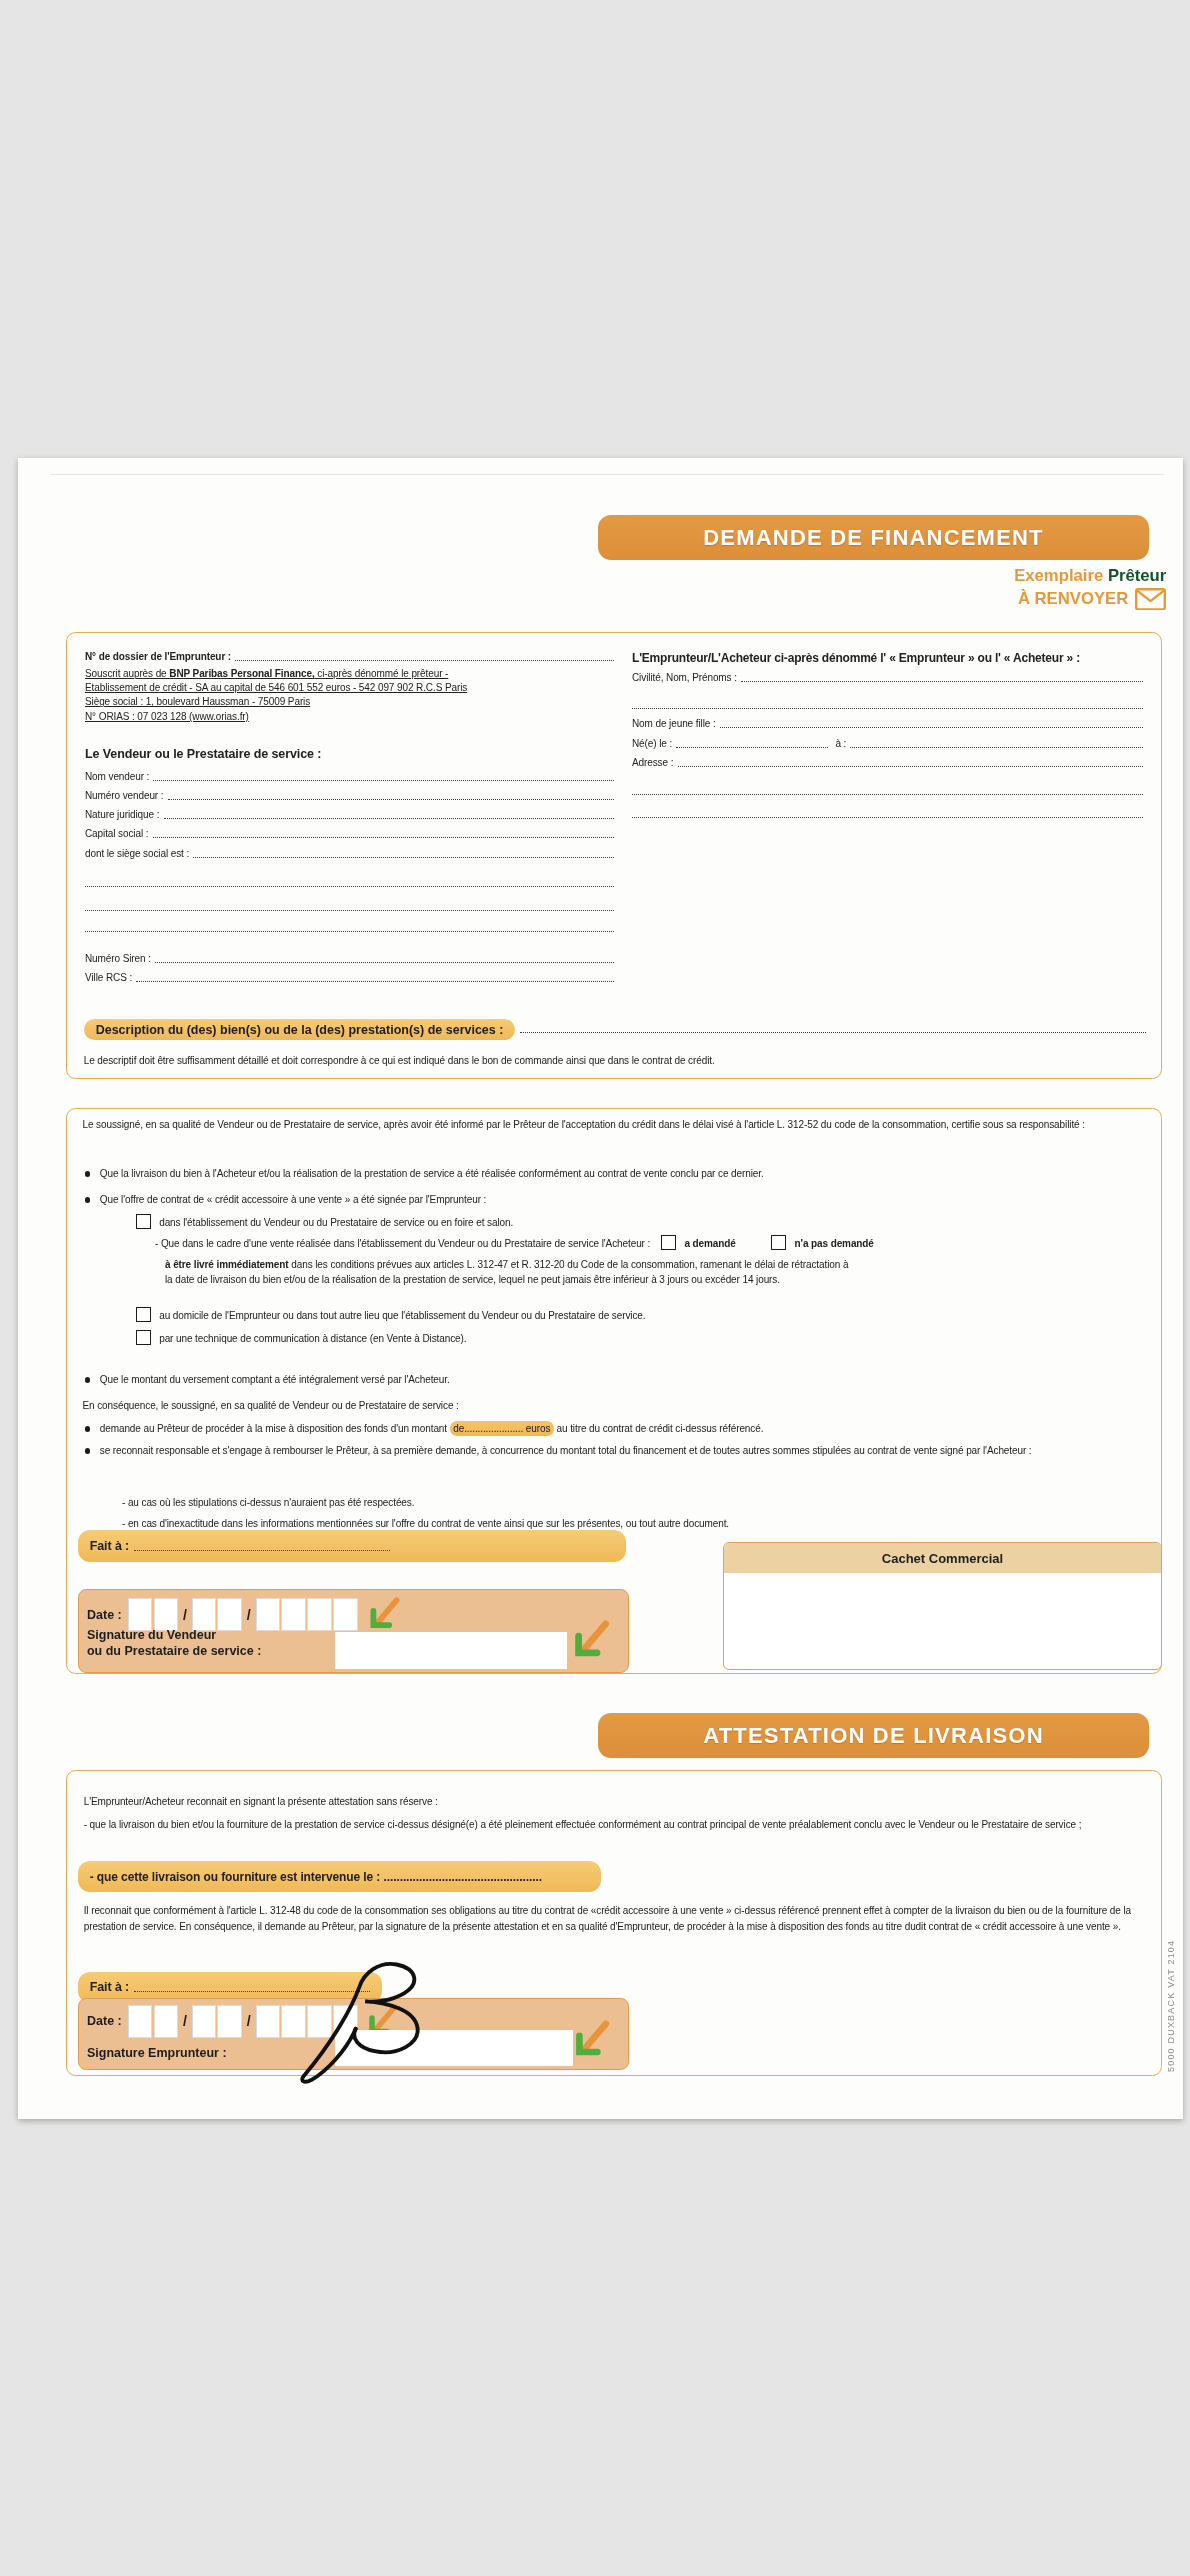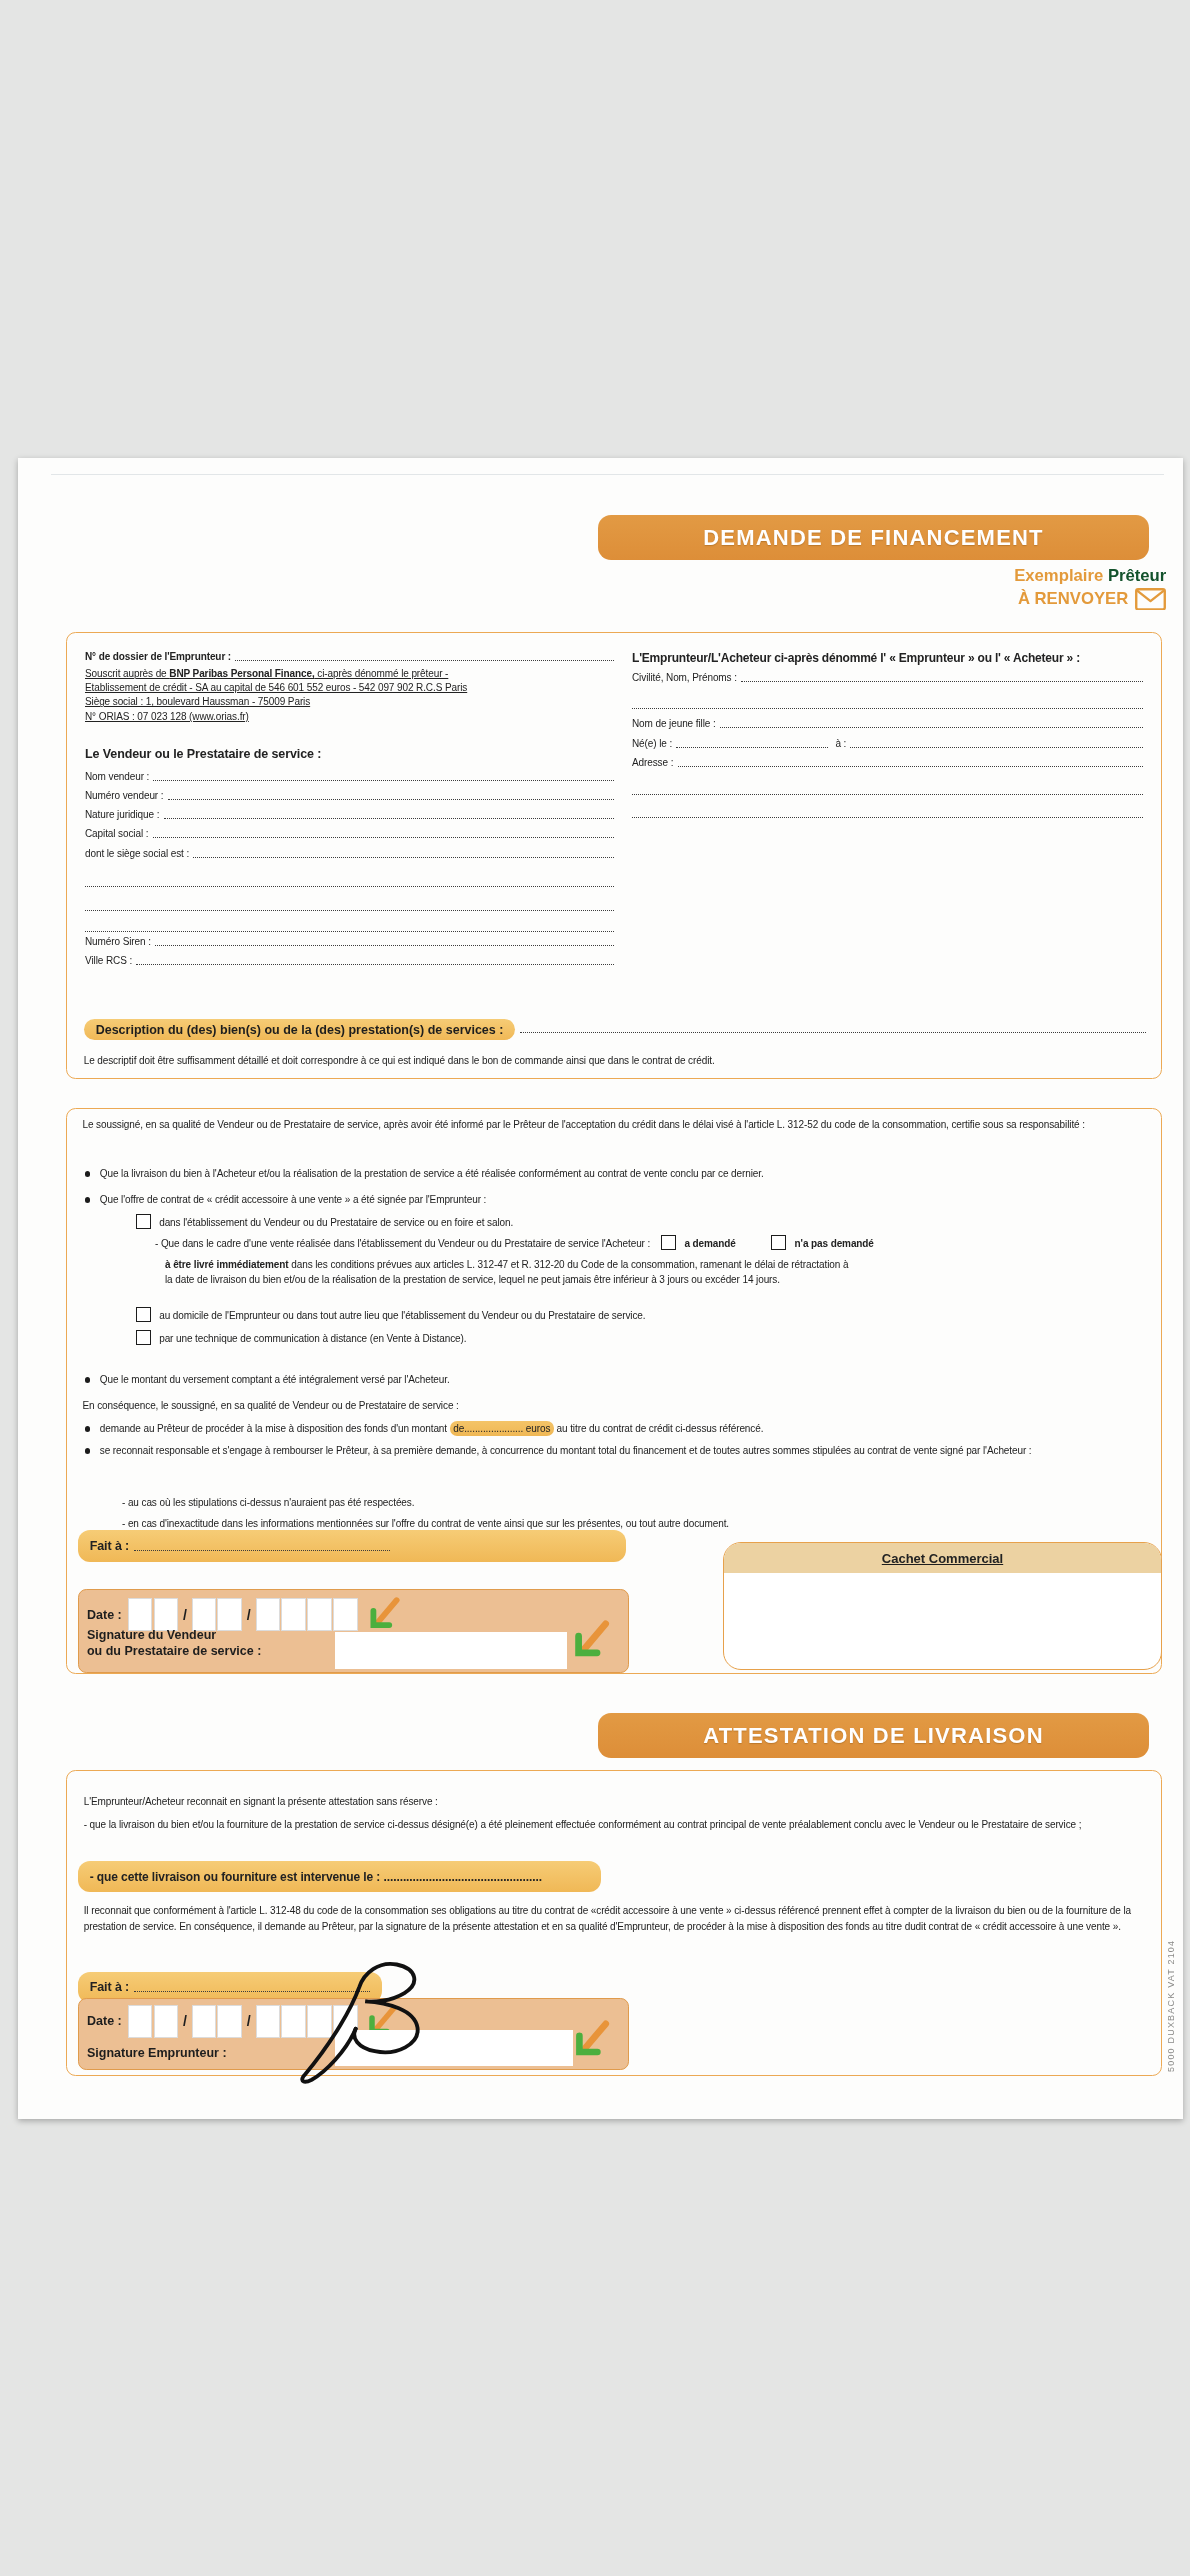--- a/index.html
+++ b/index.html
@@ -158,7 +158,7 @@
       <div class="dotline" style="margin-top:25px;"></div>
       <div class="dotline" style="margin-top:22.6px;"></div>
       <div class="dotline" style="margin-top:19px;"></div>
-      <div class="row t" style="margin-top:2px;">
+      <div class="row t" style="margin-top:19px;">
         <span class="lbl">Numéro Siren :</span>
         <span class="lead"></span>
       </div>

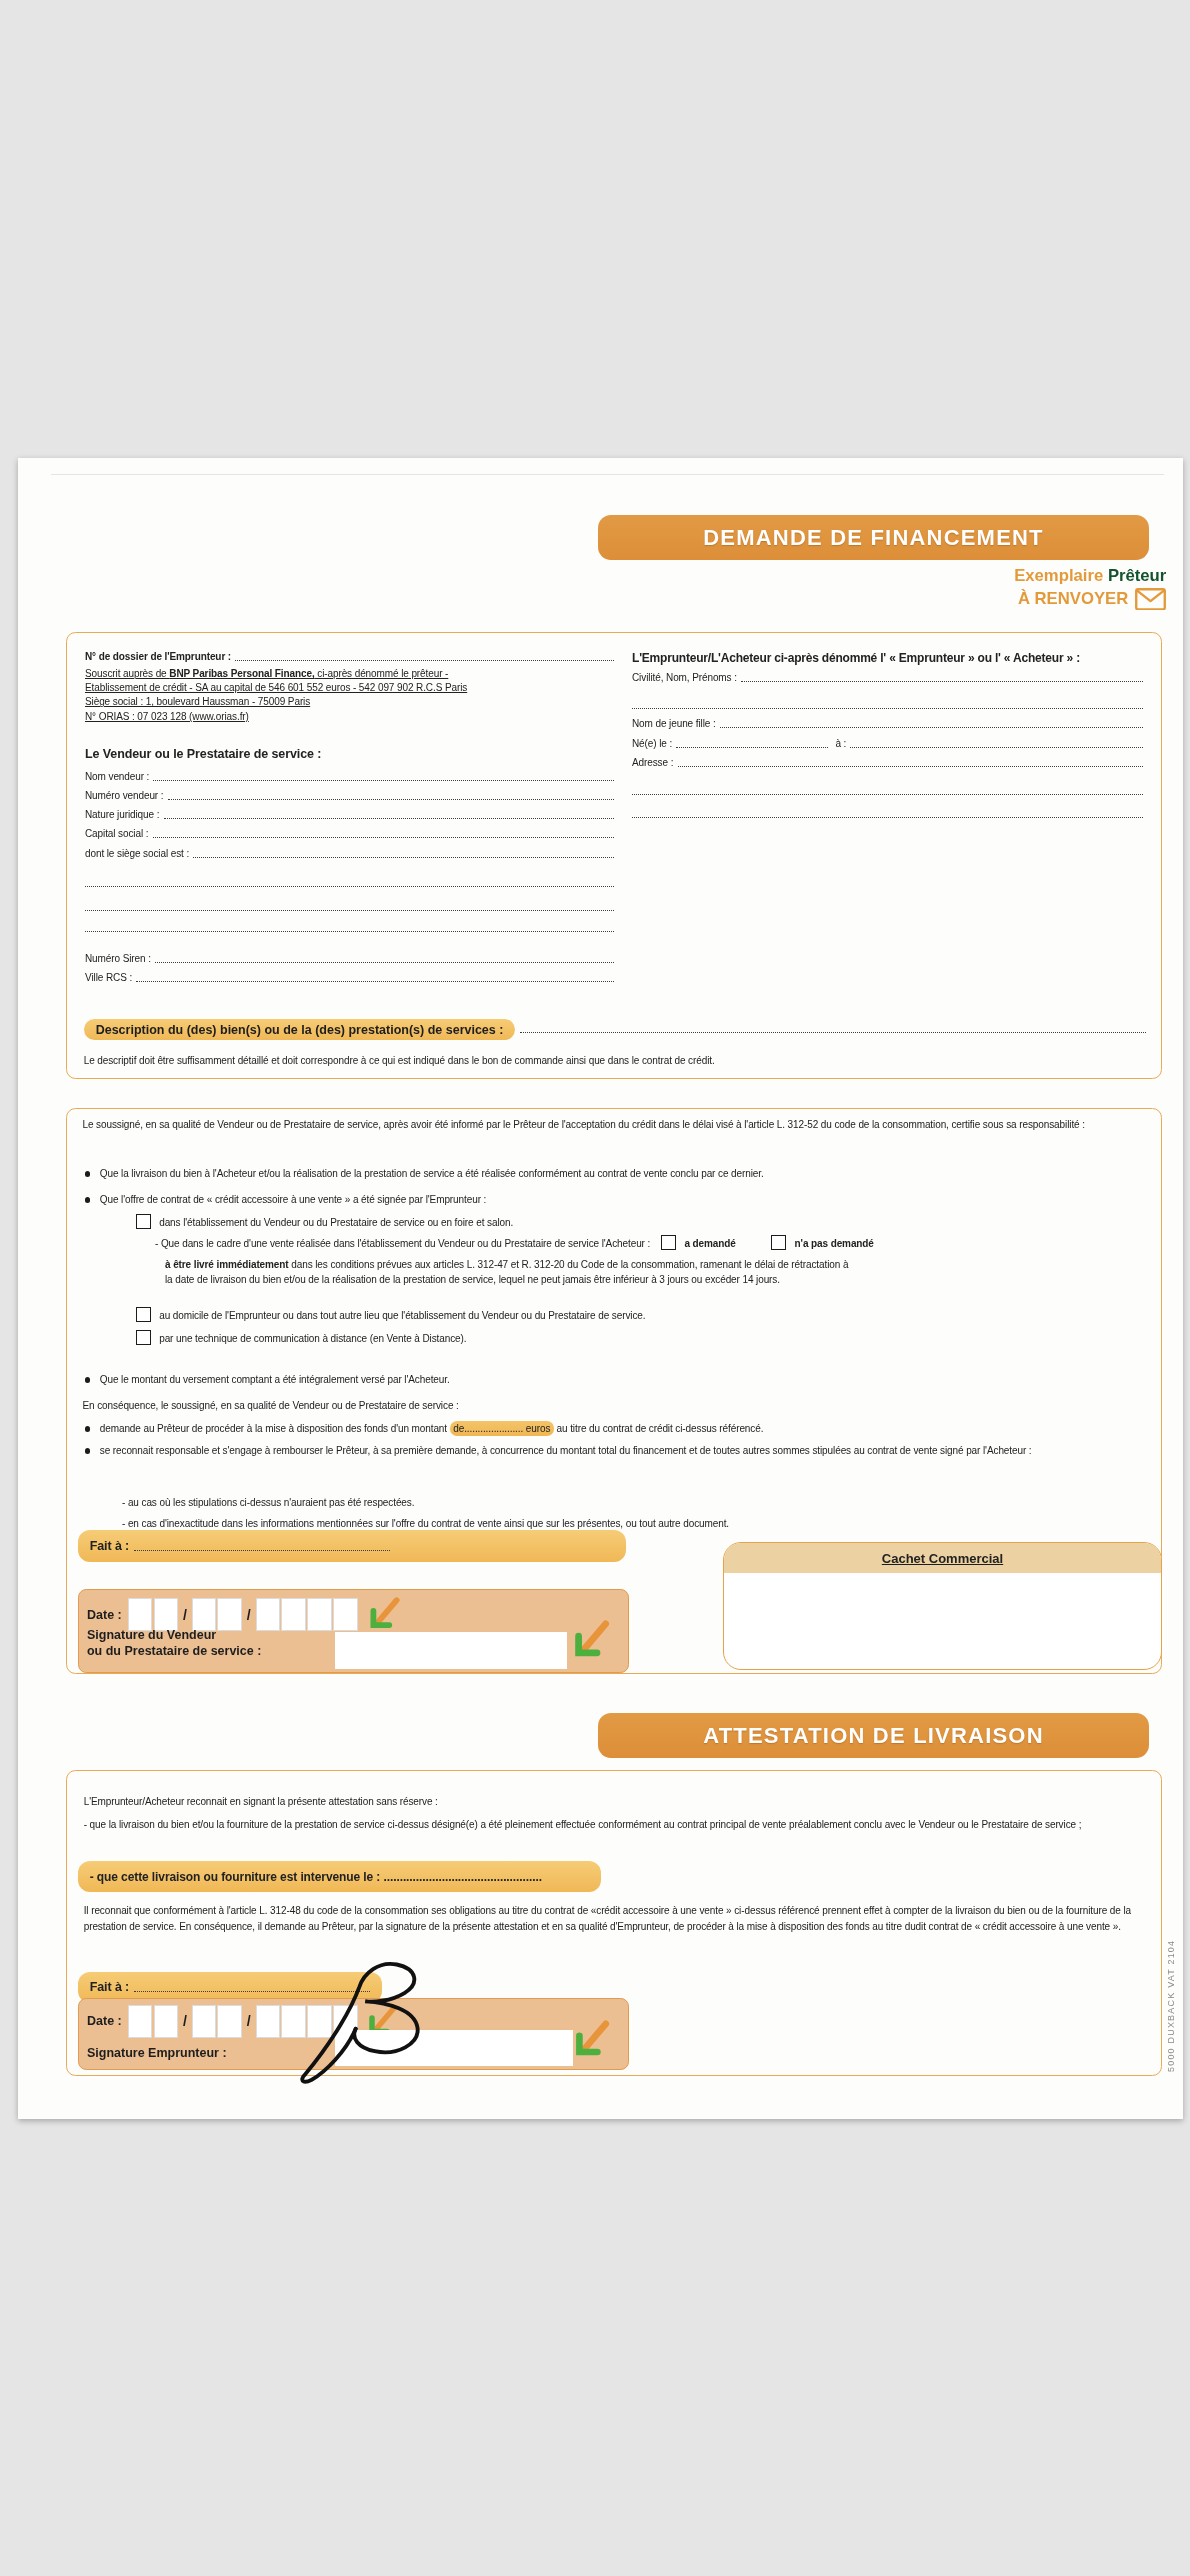--- a/index.html
+++ b/index.html
@@ -78,7 +78,7 @@
   
   .cachet{
     position:absolute;left:656px;top:433px;width:437px;height:126px;
-    border:1.5px solid #e7a14b;border-radius:18px;background:#fff;overflow:hidden;text-decoration:underline;
+    border:1.5px solid #e7a14b;border-radius:6px;background:#fff;overflow:hidden;
   }
   .cachet .hd{
     height:30px;background:#ecd2a2;display:flex;align-items:center;justify-content:center;

